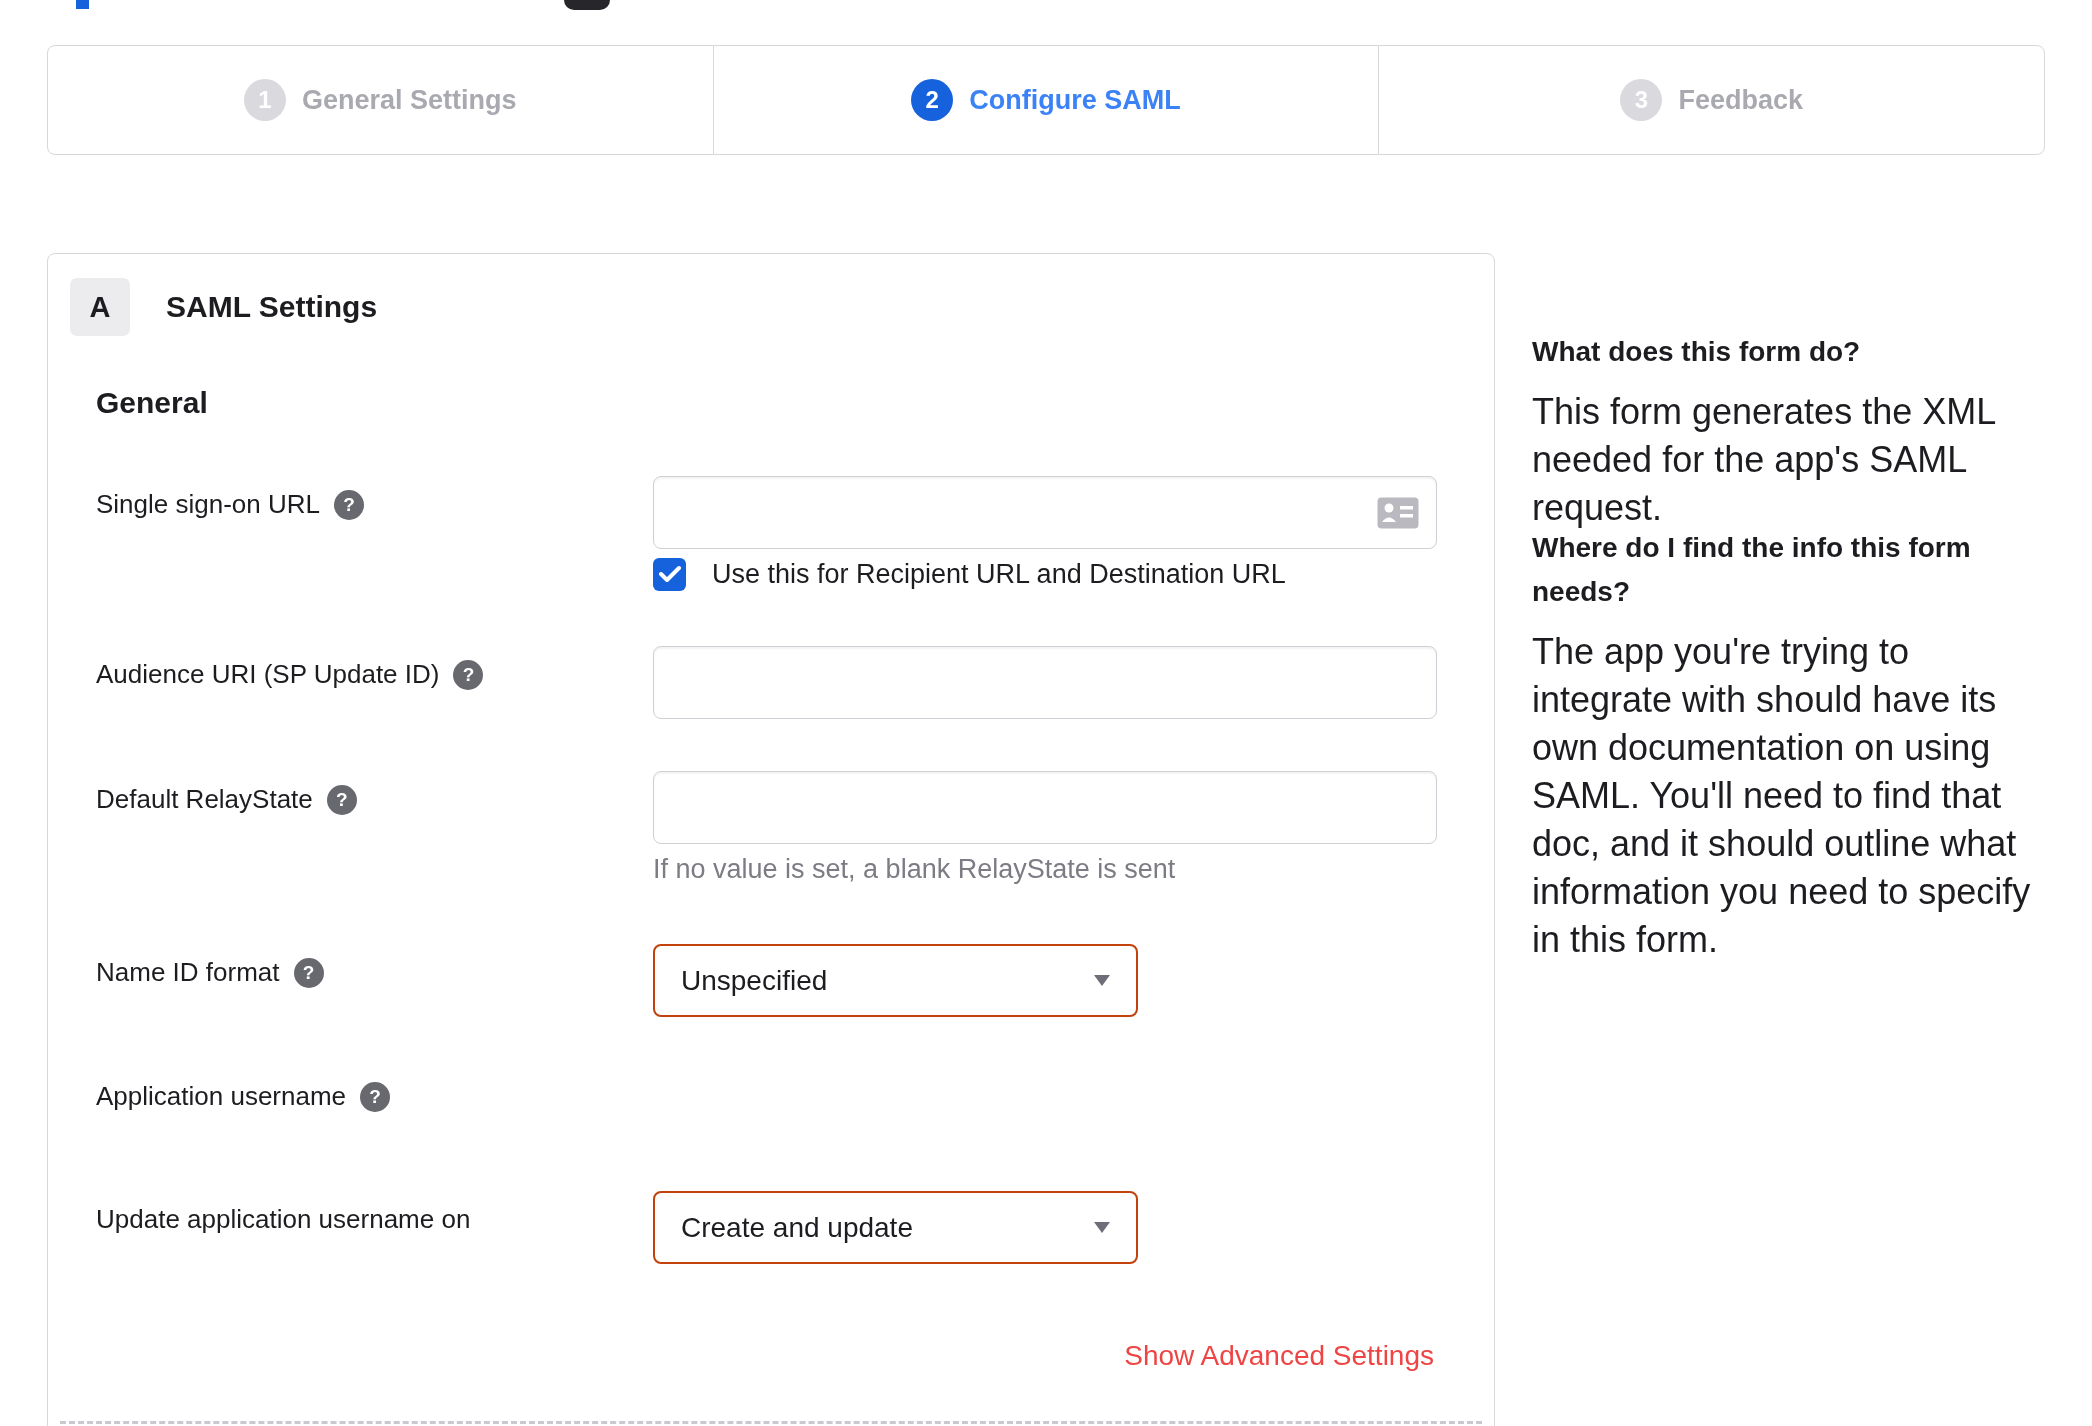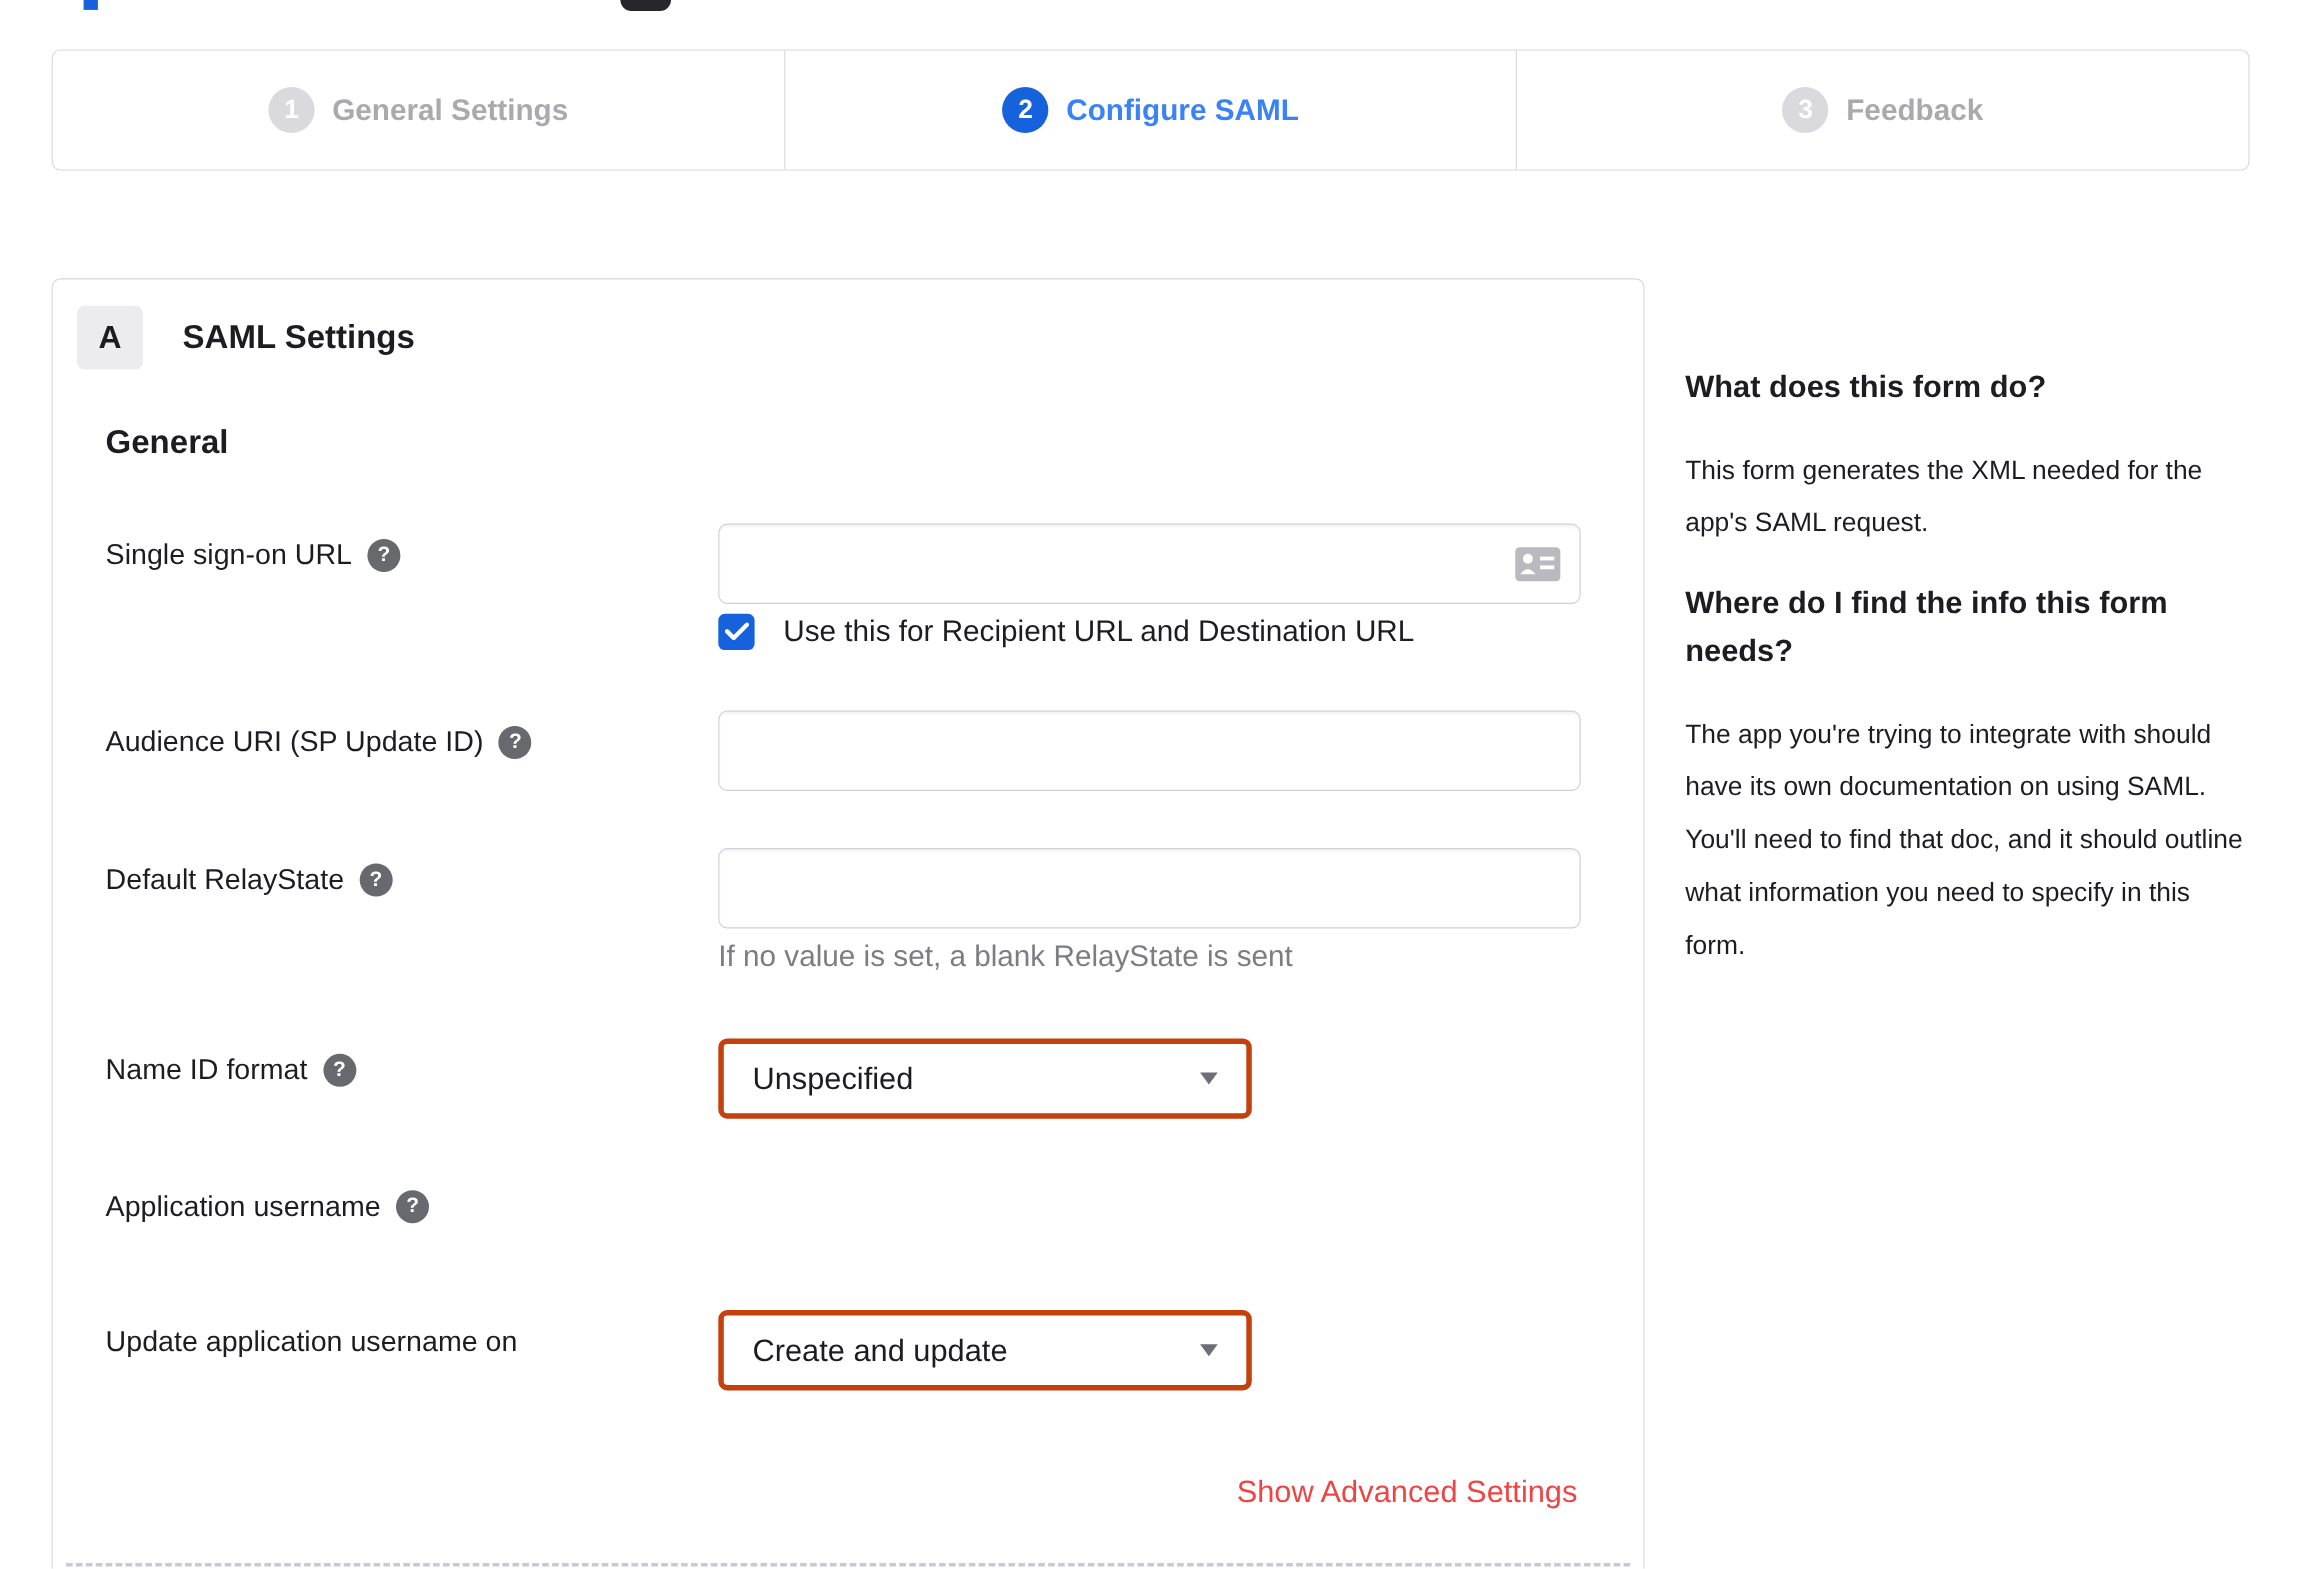--- a/index.html
+++ b/index.html
@@ -122,7 +122,7 @@
   
   .side { position:absolute; left:1532px; width:520px; }
   .side-heading { font-size:28px; font-weight:bold; color:#1d1d21; line-height:44px; }
-  .side-body { font-size:24px; color:#1d1d21; line-height:48px;margin-top:16px; }
+  .side-body { font-size:36px; color:#1d1d21; line-height:48px; }
   .side-1h { top:330px; }
   .side-1p { top:388px; }
   .side-2h { top:526px; width:480px; }

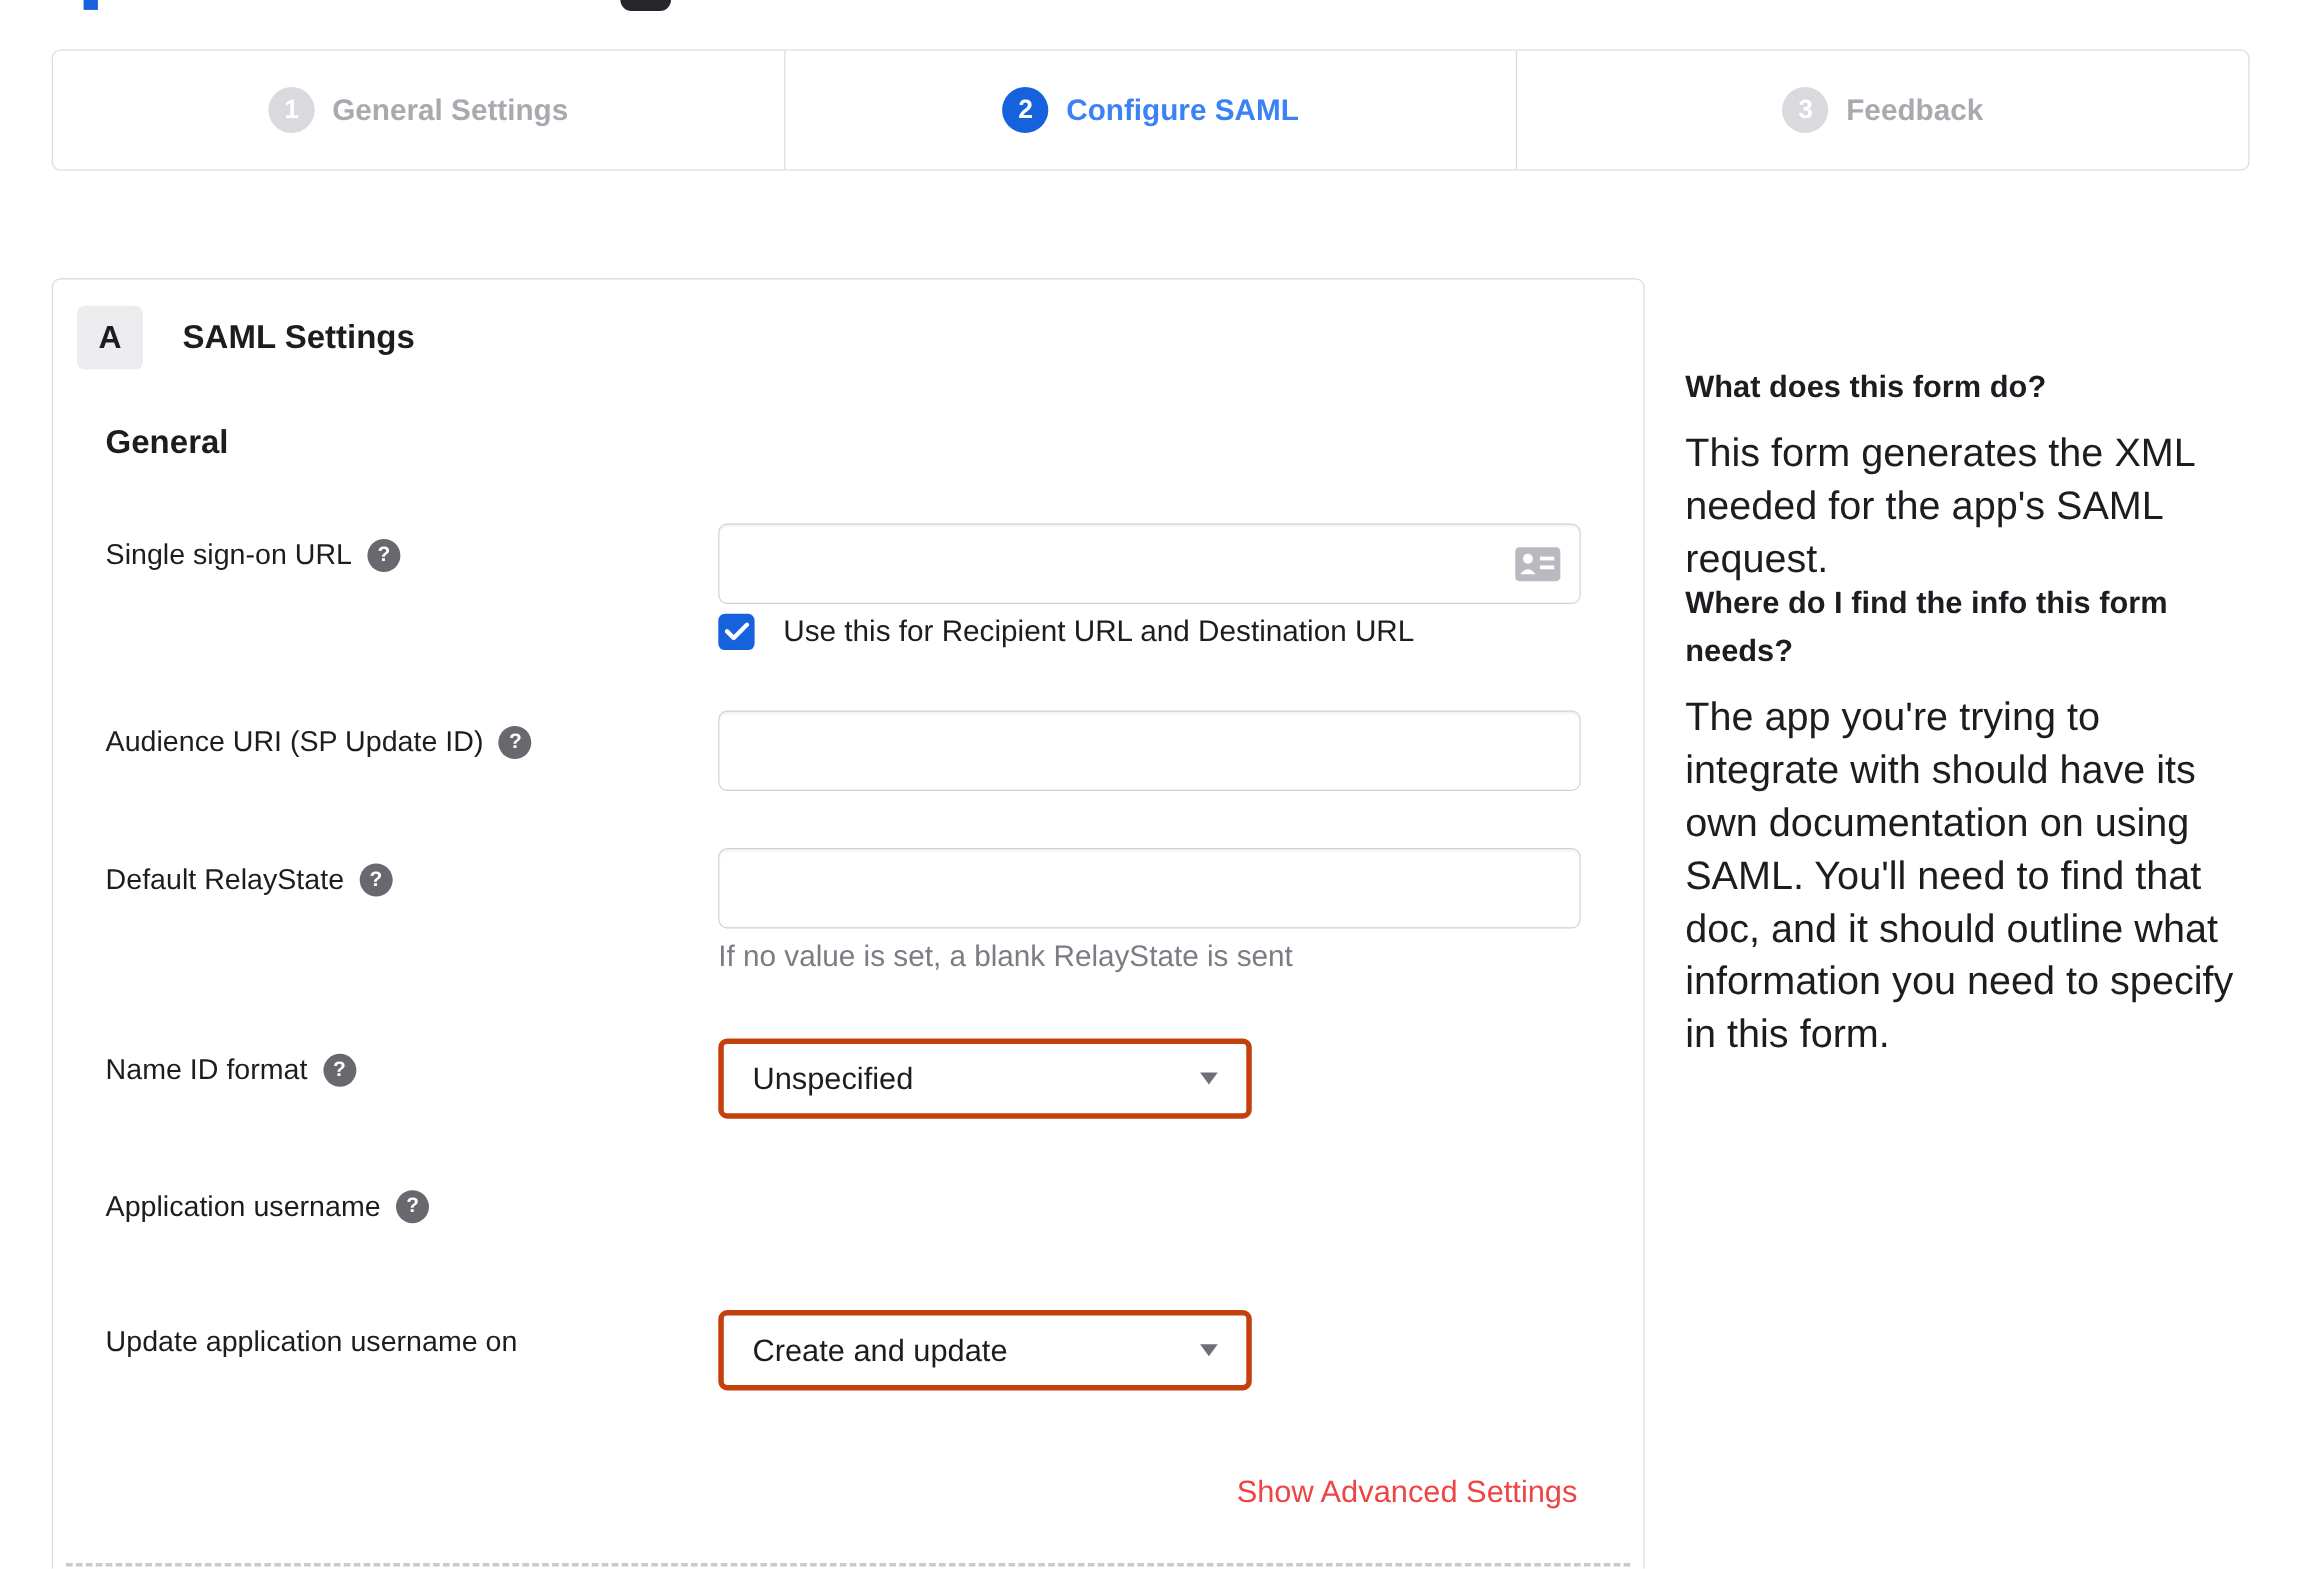--- a/index.html
+++ b/index.html
@@ -83,7 +83,7 @@
 
   .select-box {
     position:absolute; left:605px; width:485px; height:73px;
-    border:5px solid #c2410c; border-radius:8px; background:#fff;
+    border:2px solid #c2410c; border-radius:8px; background:#fff;
     display:flex; align-items:center; cursor:pointer;
   }
   .select-value { font-size:28px; color:#1d1d21; padding-left:26px; flex:1; }

